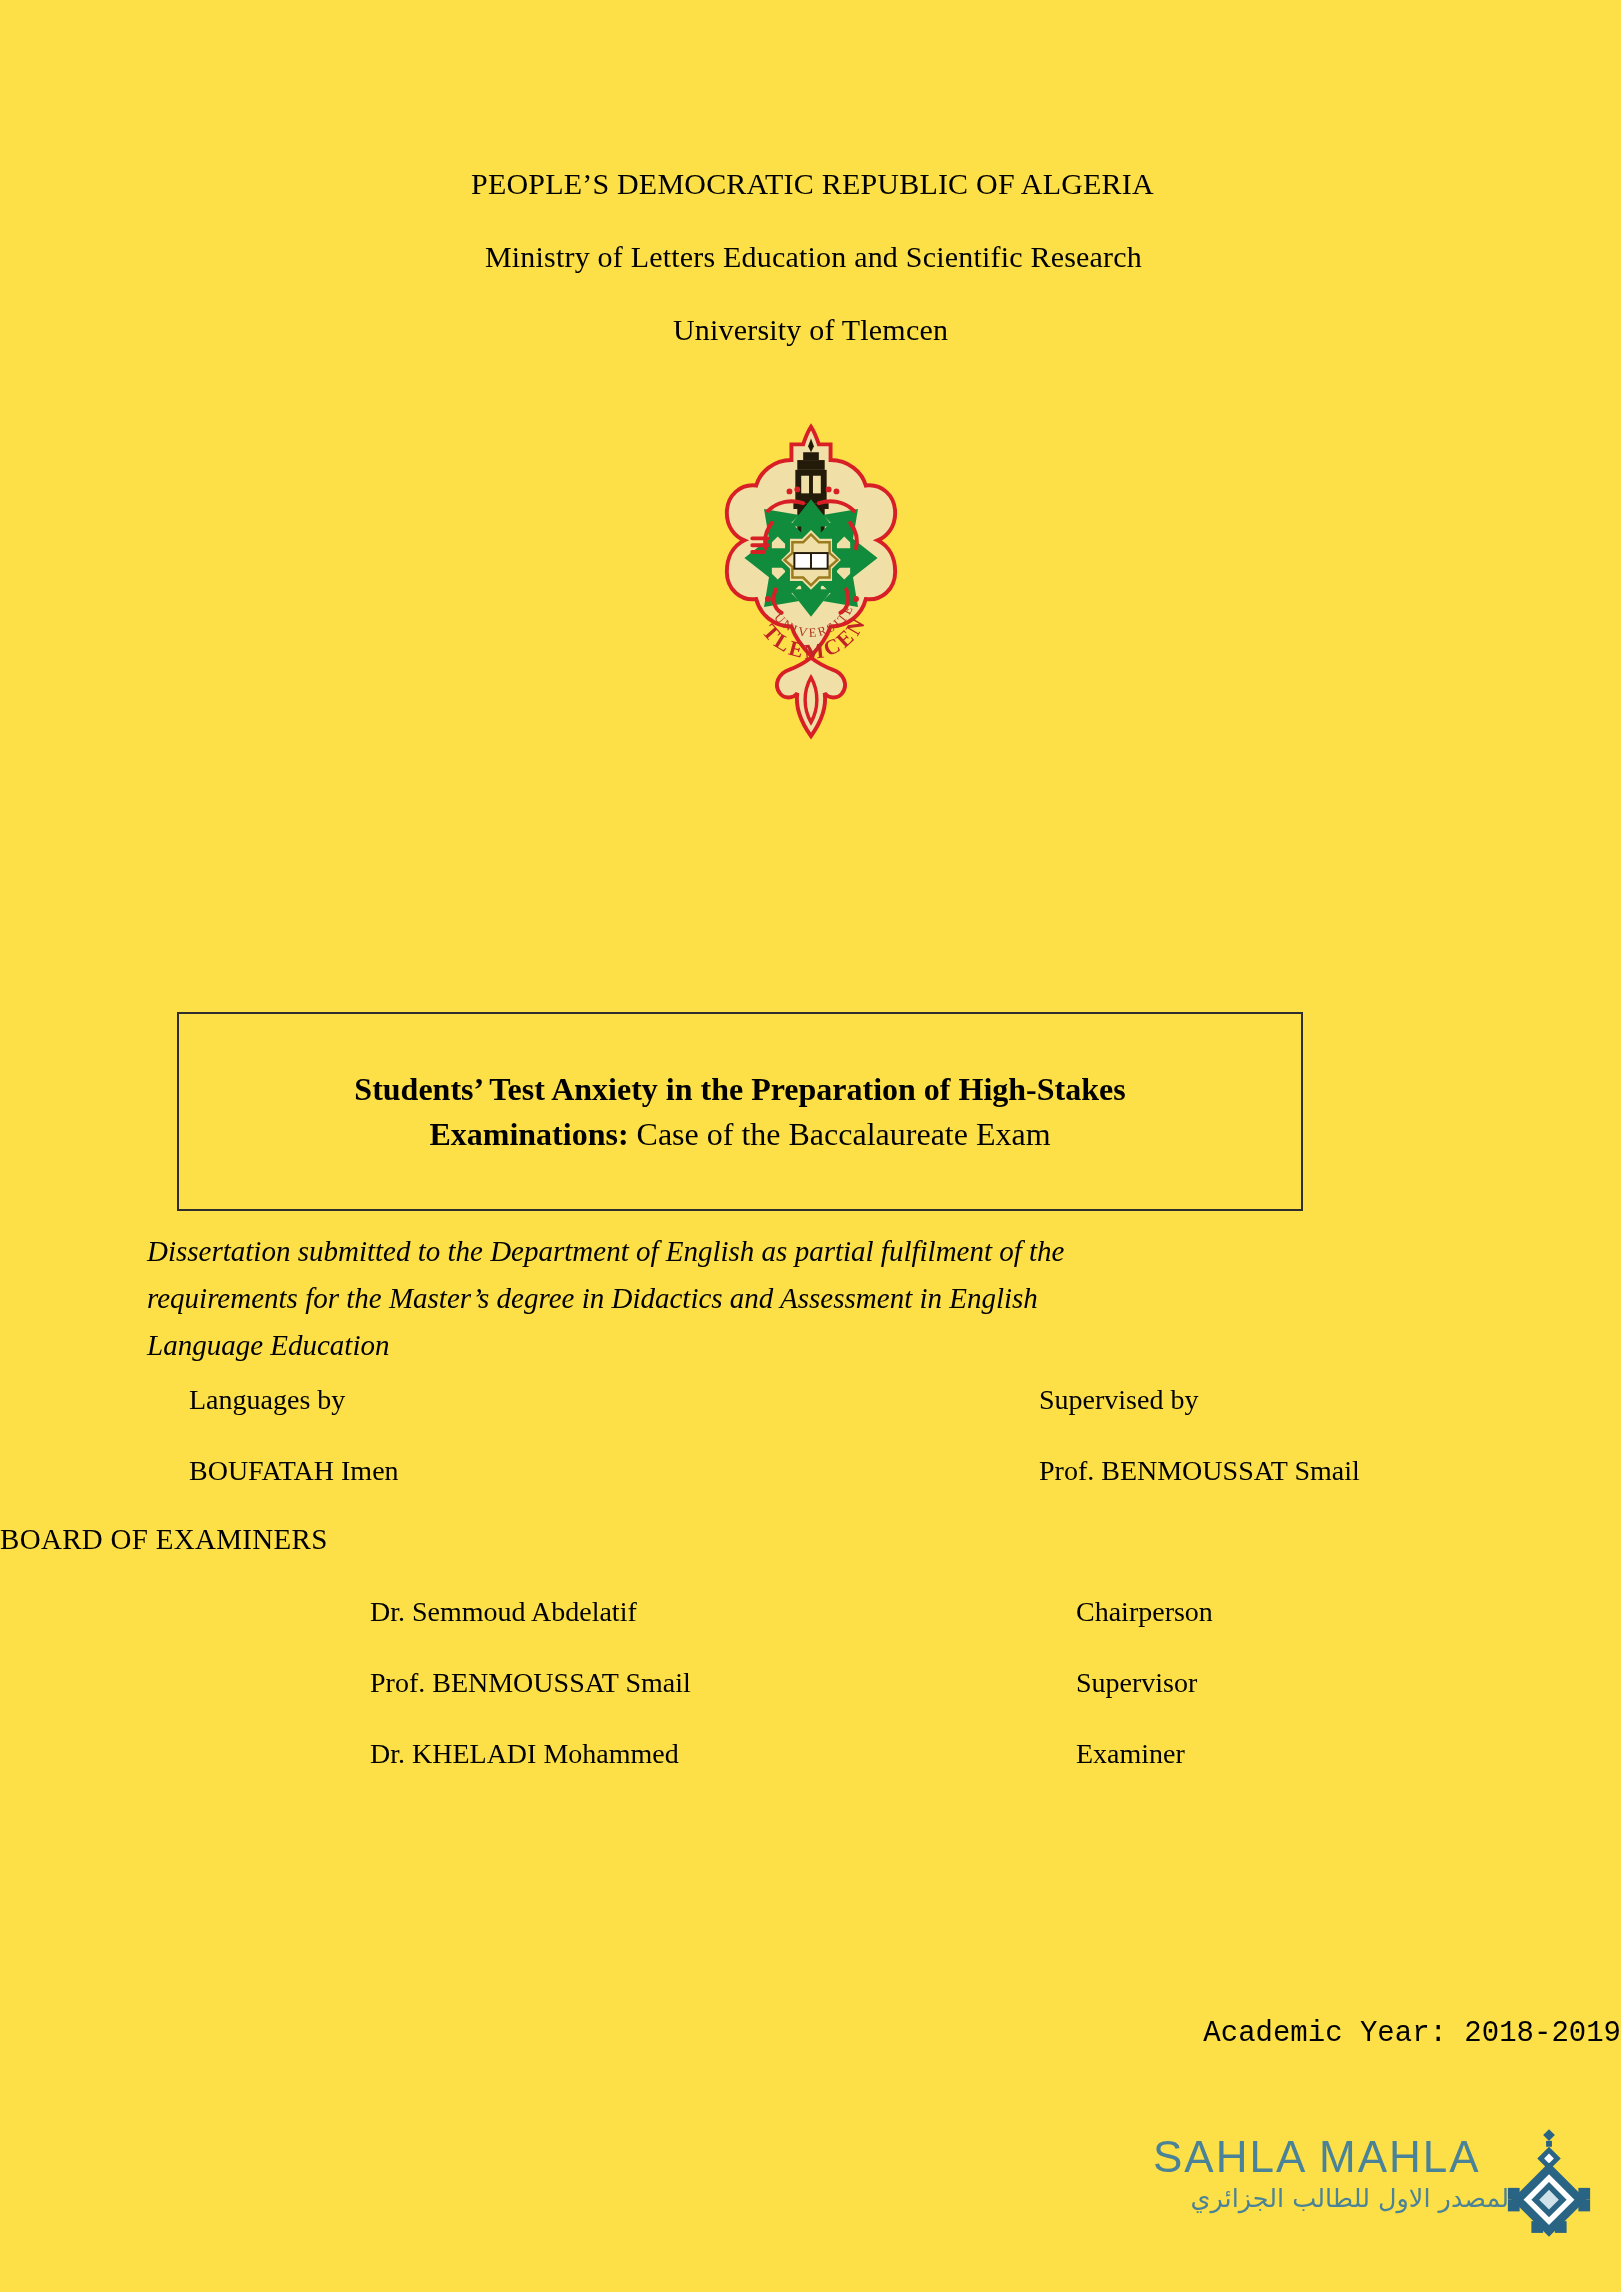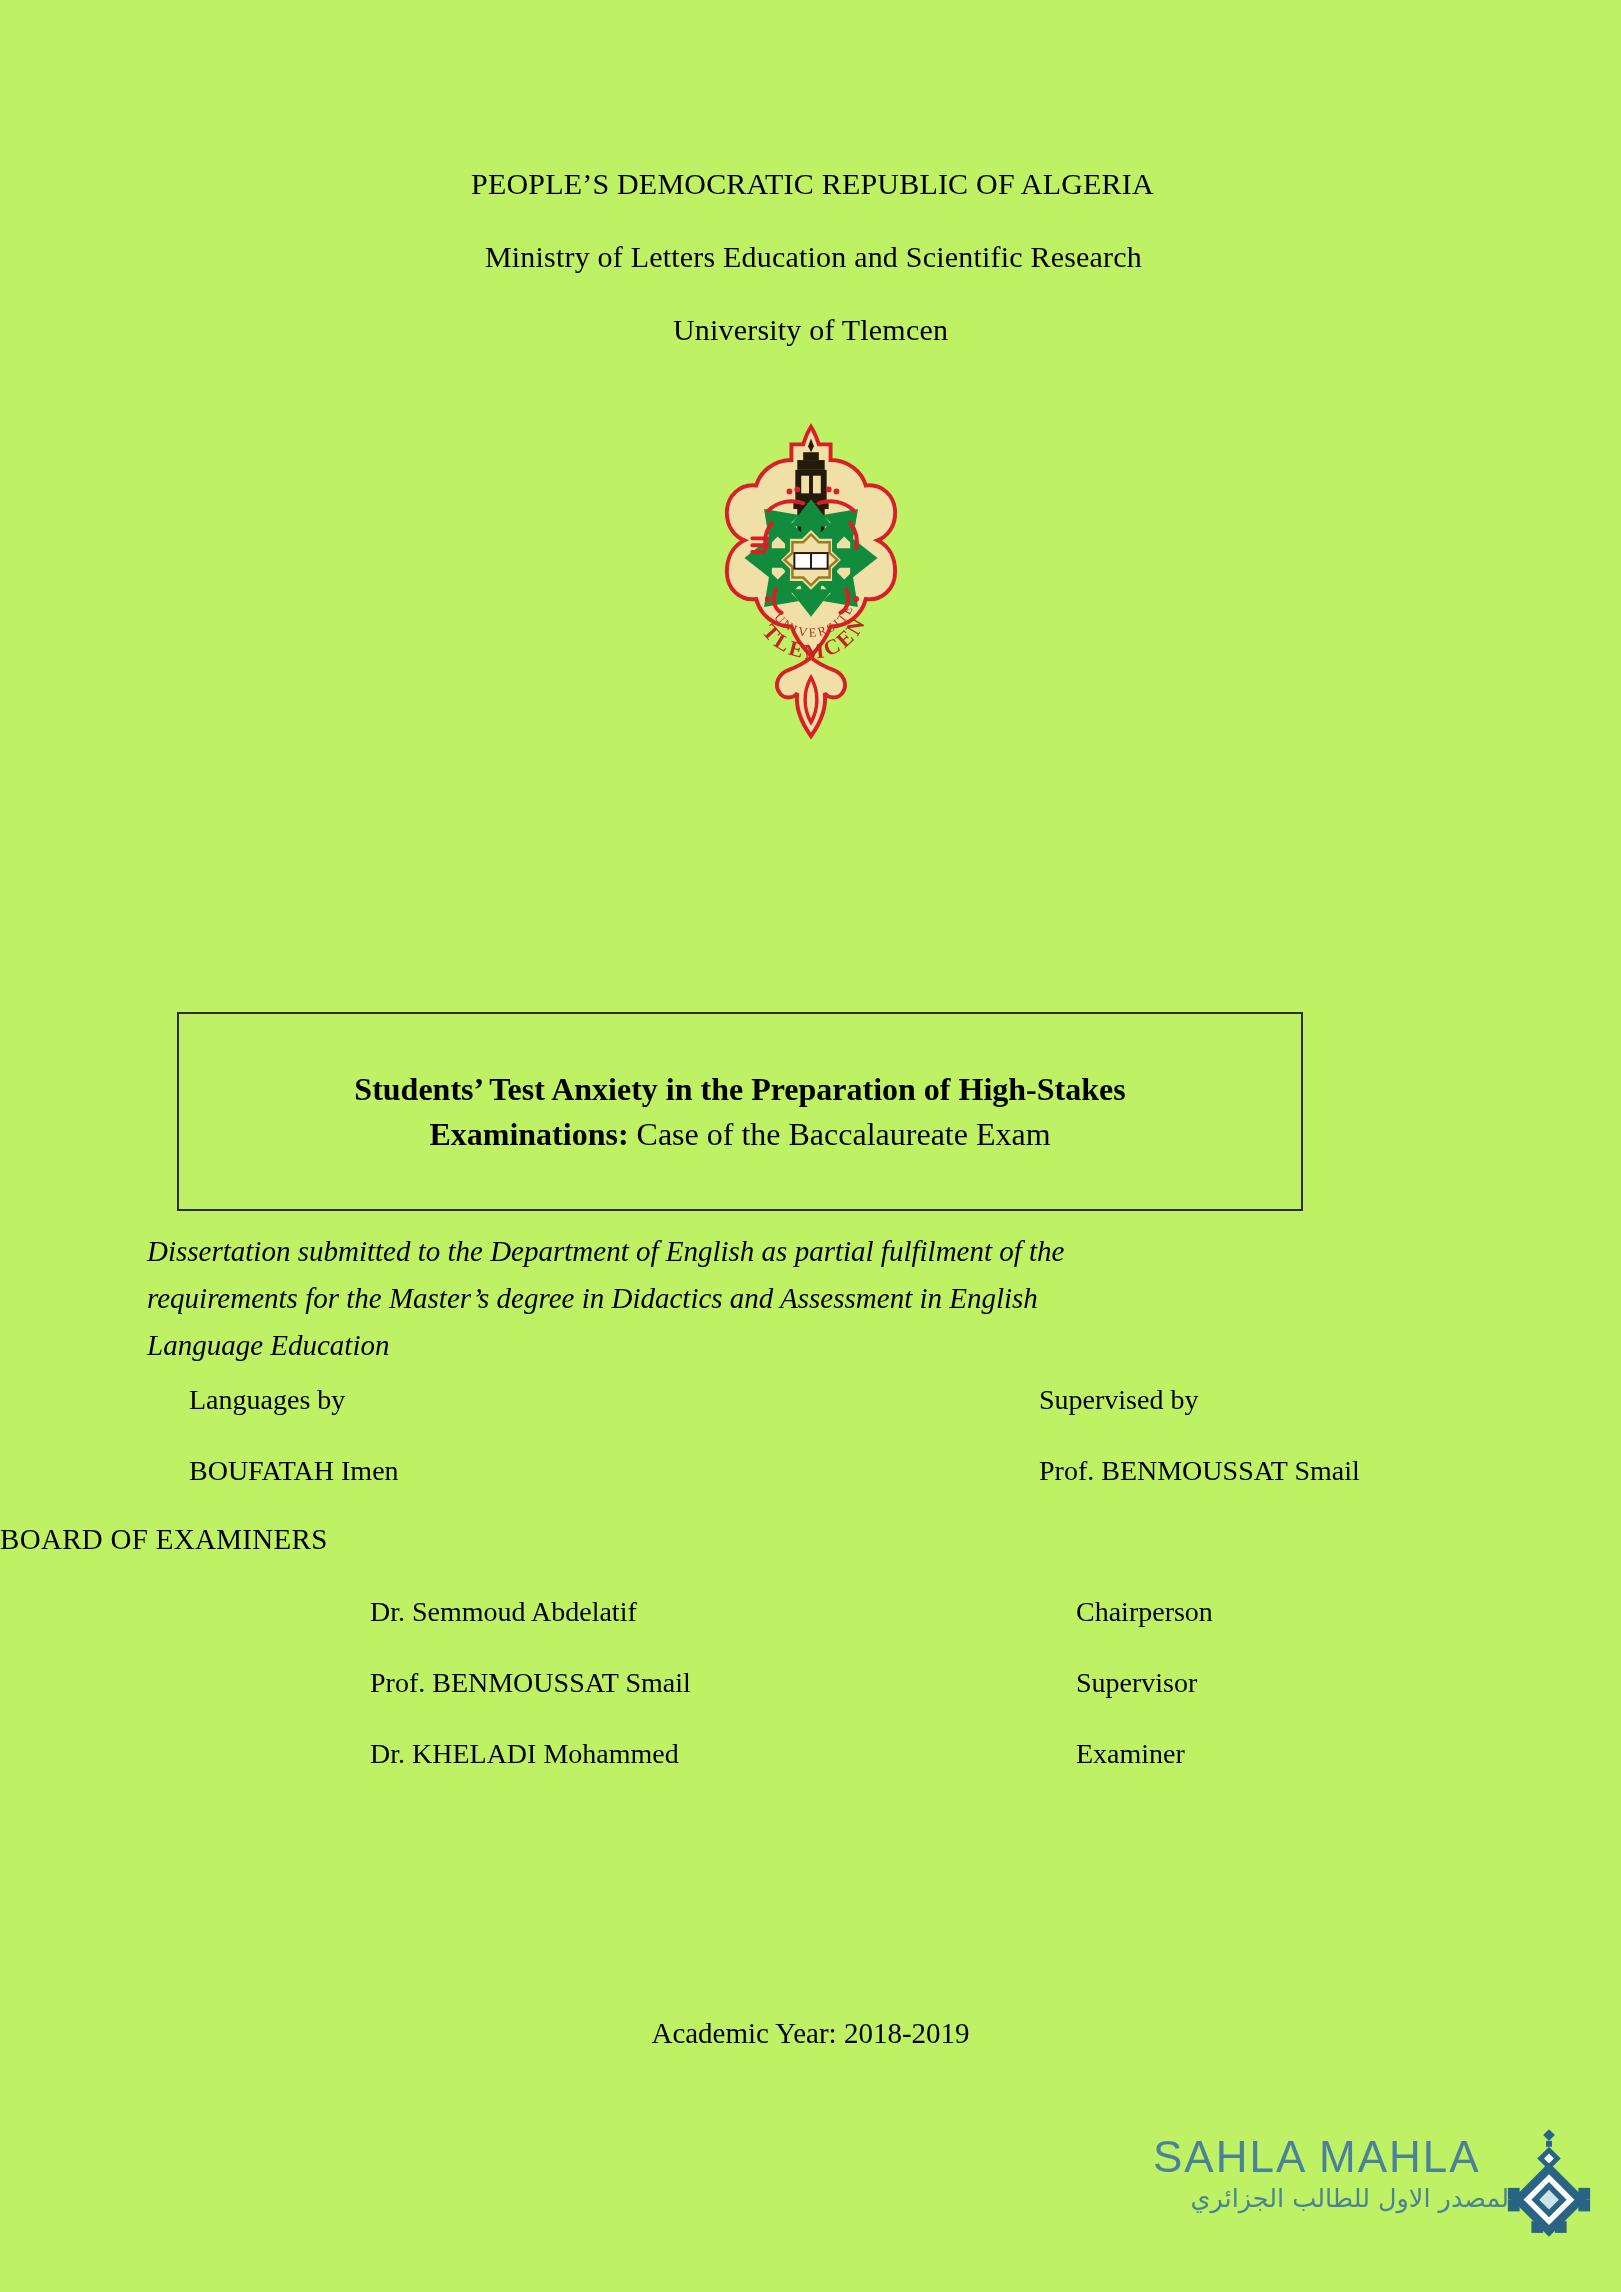--- a/index.html
+++ b/index.html
@@ -15,7 +15,7 @@
     position: relative;
     width: 1621px;
     height: 2293px;
-    background: #bef264;
+    background: #fde047;
     overflow: hidden;
   }
 

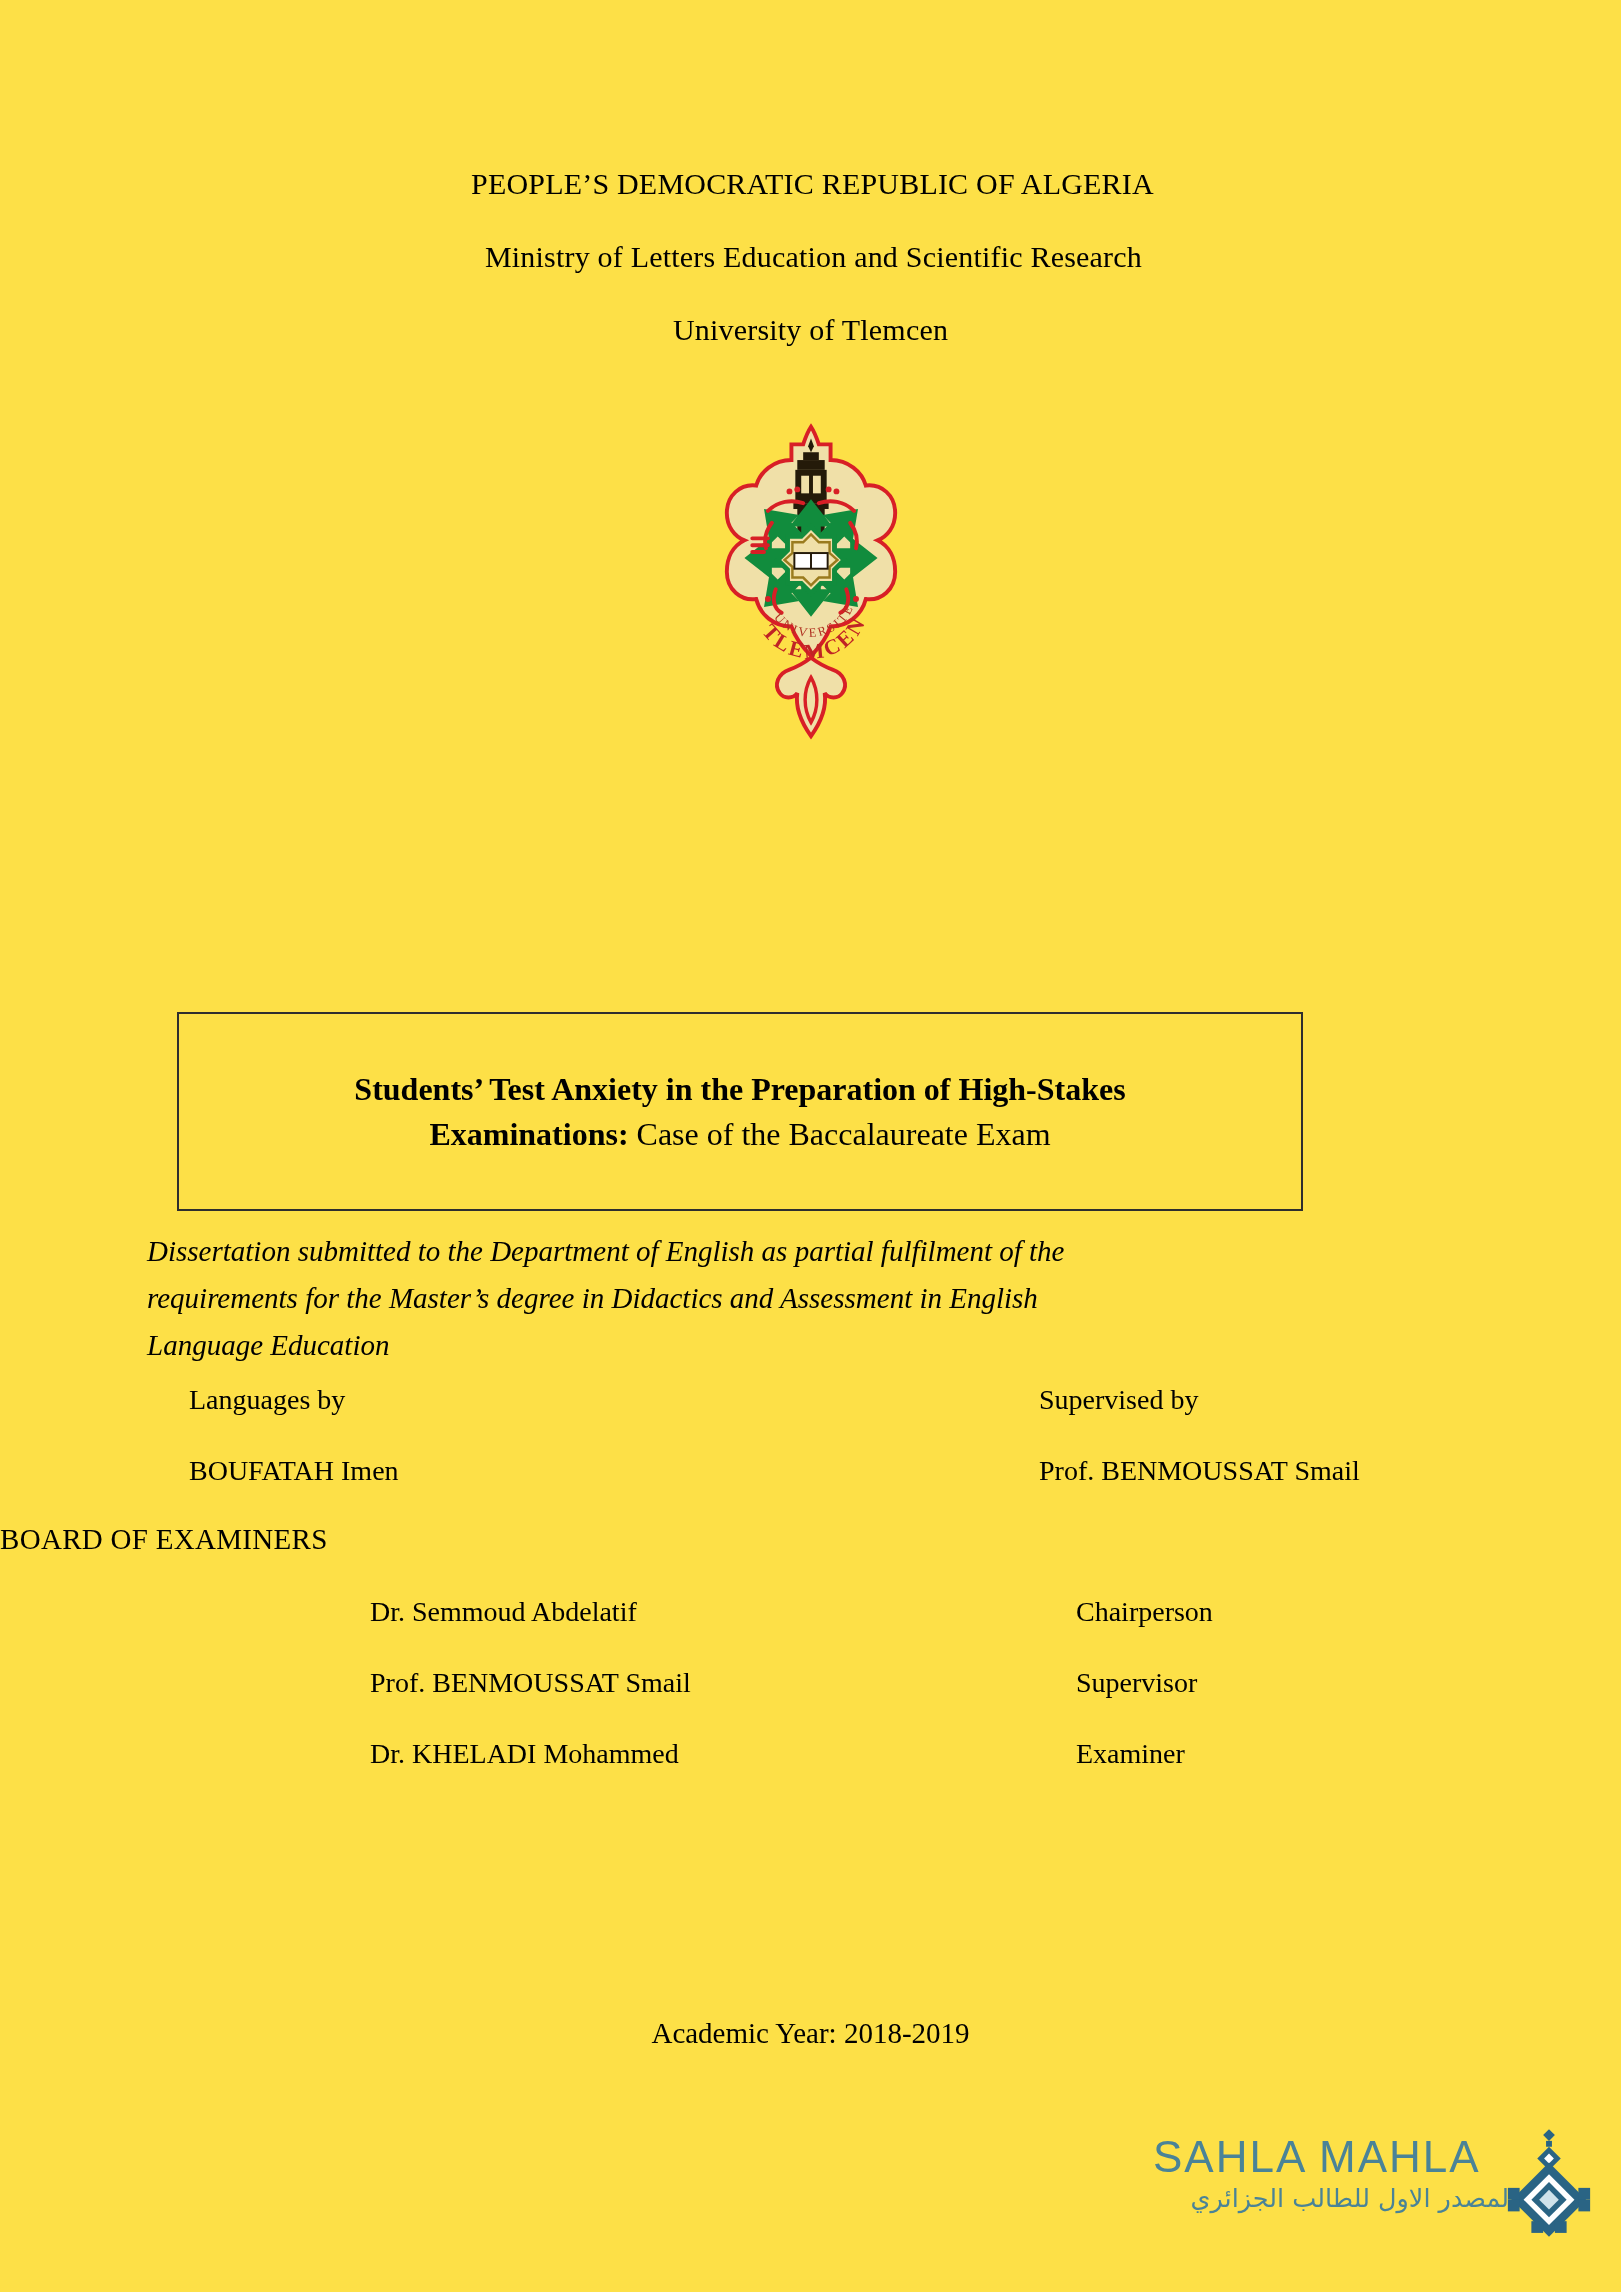--- a/index.html
+++ b/index.html
@@ -163,8 +163,9 @@
     top: 2017px;
     left: 0;
     width: 1621px;
-    text-align: center;
+    text-align: right;
     font-size: 29px;
+    font-family: Liberation Mono, monospace;
   }
 
   

